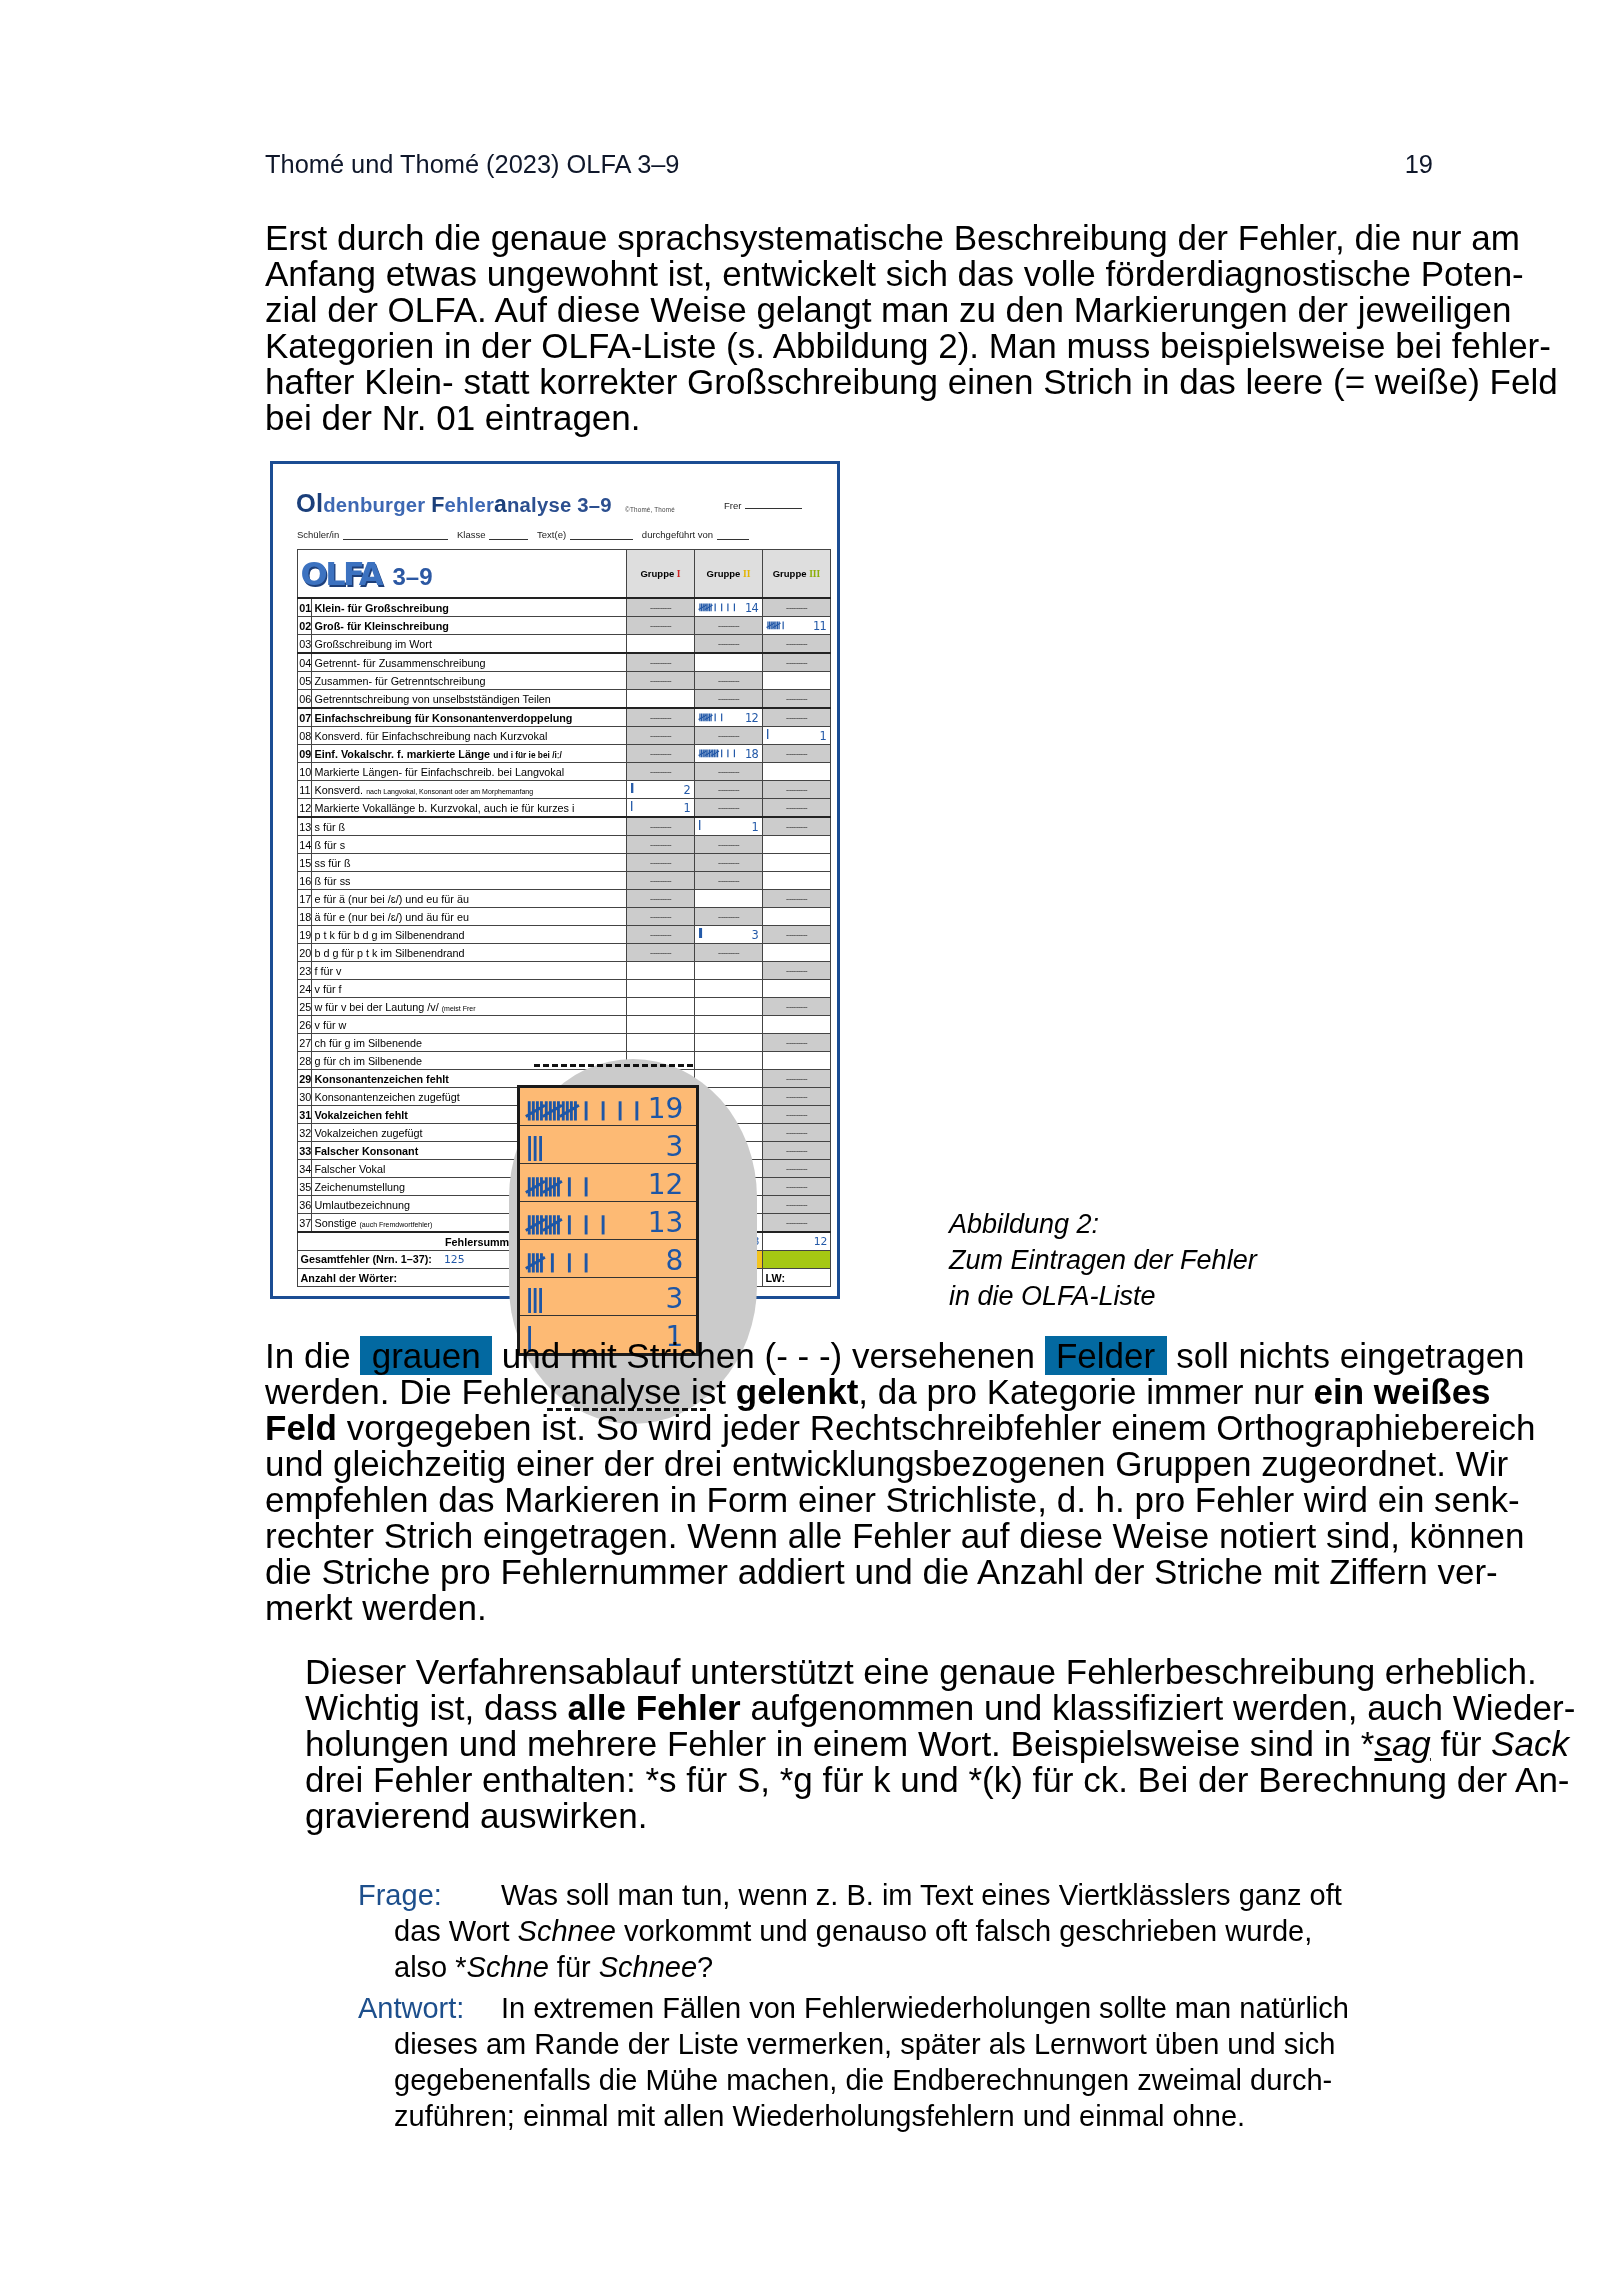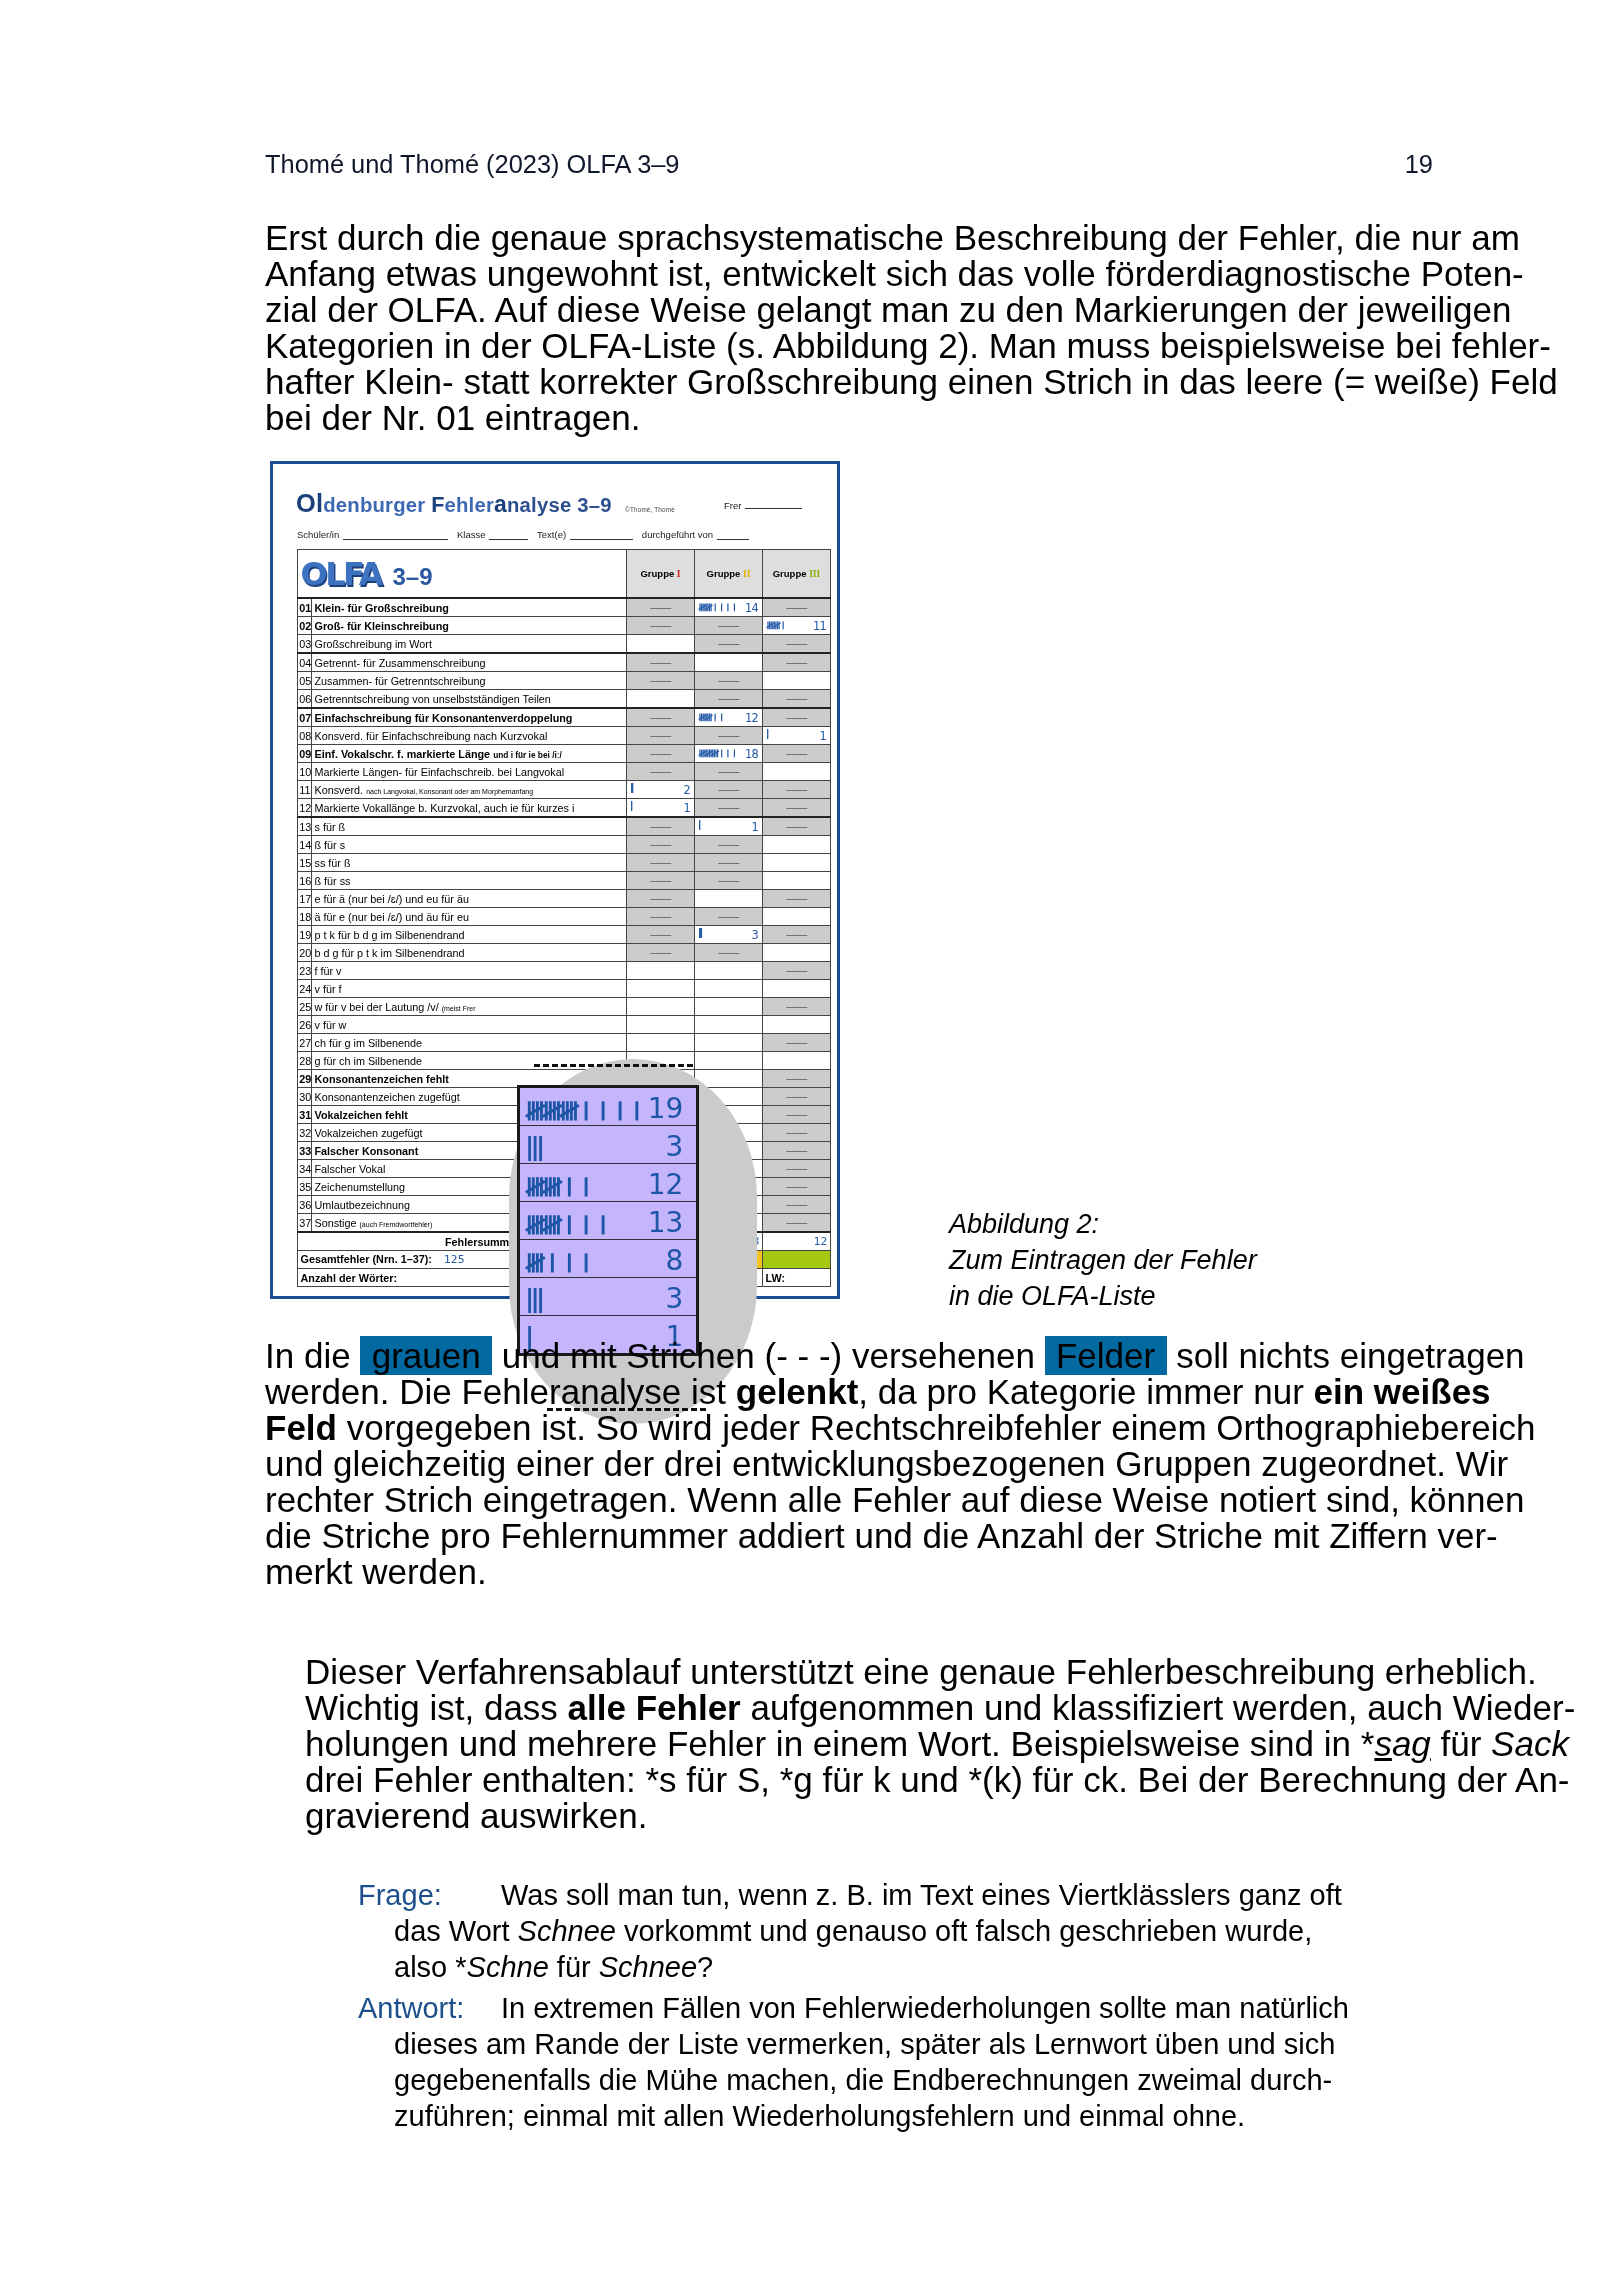--- a/index.html
+++ b/index.html
@@ -48,7 +48,7 @@
 
   
   .mag { position:absolute; left:236px; top:595px; width:248px; height:365px; border-radius:50% / 38%; background:#cbcbcb; overflow:hidden; }
-  .mag-box { position:absolute; left:244px; top:621px; width:176px; border:3.2px solid #1a1a1a; background:#c4b5fd; }
+  .mag-box { position:absolute; left:244px; top:621px; width:176px; border:3.2px solid #1a1a1a; background:#fdba74; }
   .mag-row { height:37px; border-bottom:1.9px solid #333; position:relative; }
   .mag-row:last-child { border-bottom:none; }
   .mag-row .t { position:absolute; left:5.1px; top:5.1px; font-size:25.4px; color:#1d56a6; letter-spacing:-3.8px; font-weight:bold; font-family:"DejaVu Sans", sans-serif; }

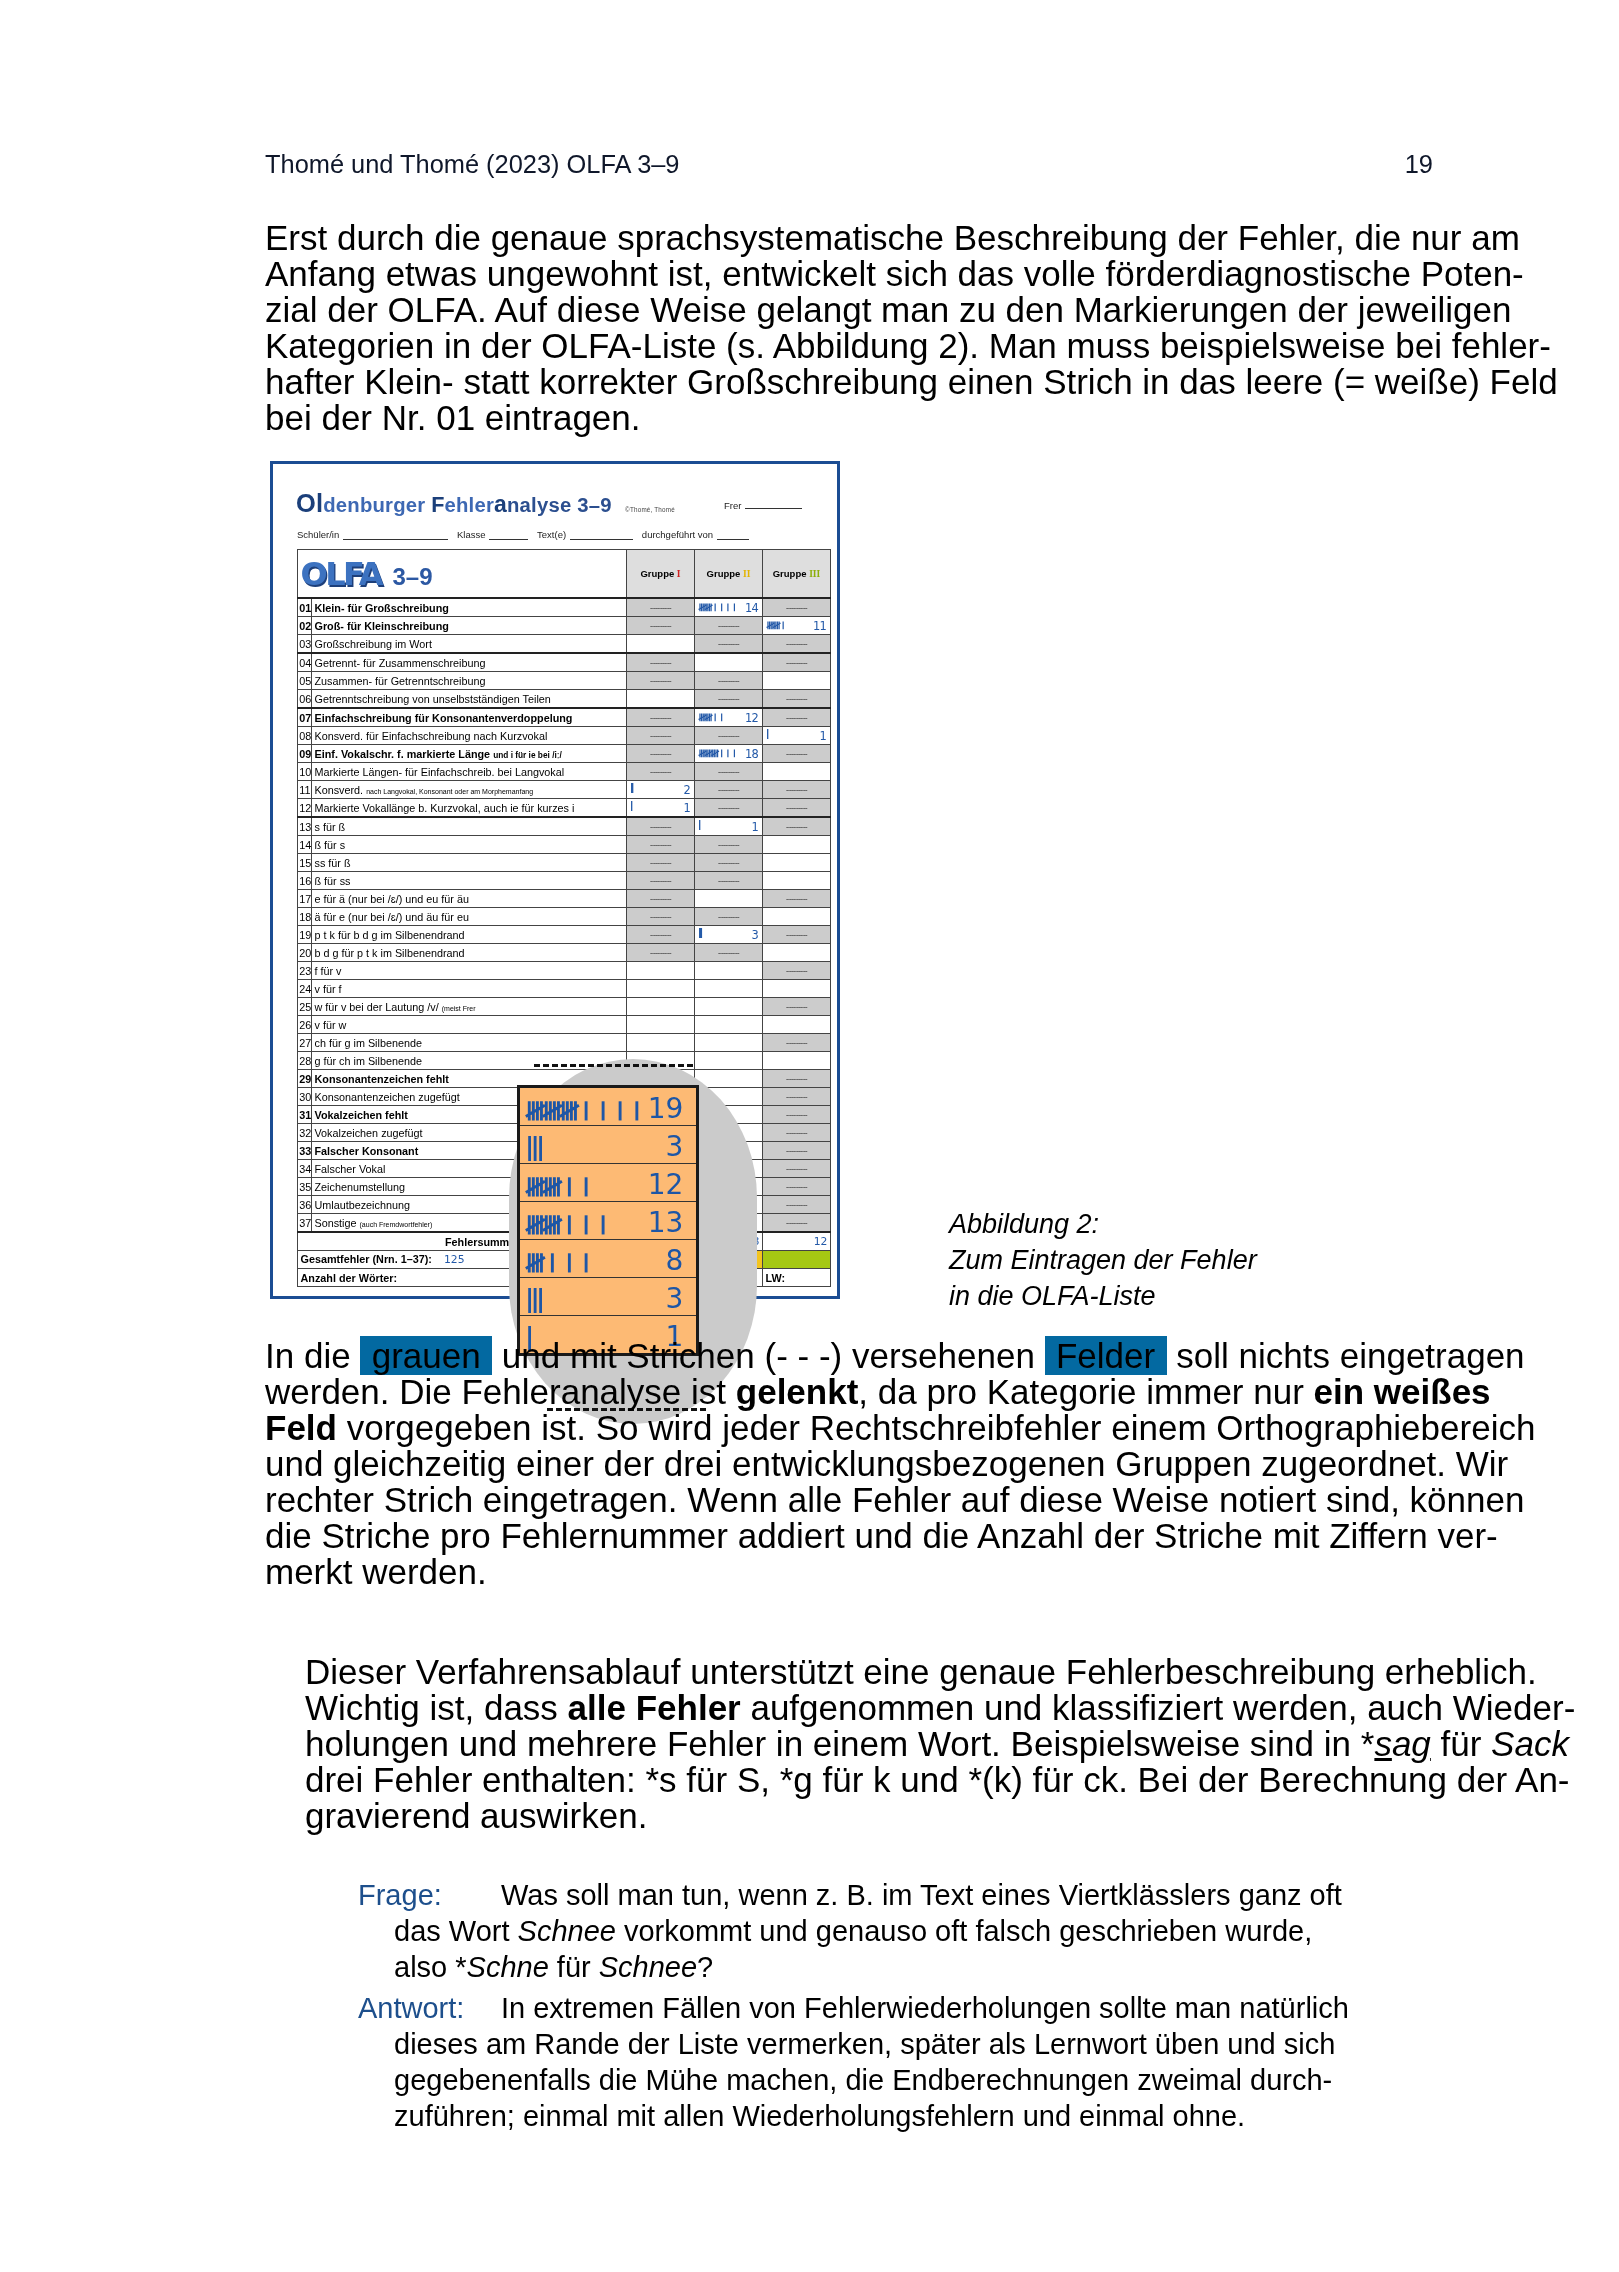--- a/index.html
+++ b/index.html
@@ -457,6 +457,7 @@
   <span class="ln"><span>werden. Die Fehleranalyse ist</span> <b>gelenkt</b><span>, da pro Kategorie immer nur</span> <b>ein weißes</b></span>
   <span class="ln"><b>Feld</b><span> vorgegeben ist. So wird jeder Rechtschreibfehler einem Orthographiebereich</span></span>
   <span class="ln">und gleichzeitig einer der drei entwicklungsbezogenen Gruppen zugeordnet. Wir</span>
+  <span class="ln">empfehlen das Markieren in Form einer Strichliste, d. h. pro Fehler wird ein senk-</span>
   <span class="ln">rechter Strich eingetragen. Wenn alle Fehler auf diese Weise notiert sind, können</span>
   <span class="ln">die Striche pro Fehlernummer addiert und die Anzahl der Striche mit Ziffern ver-</span>
   <span class="ln last">merkt werden.</span>

